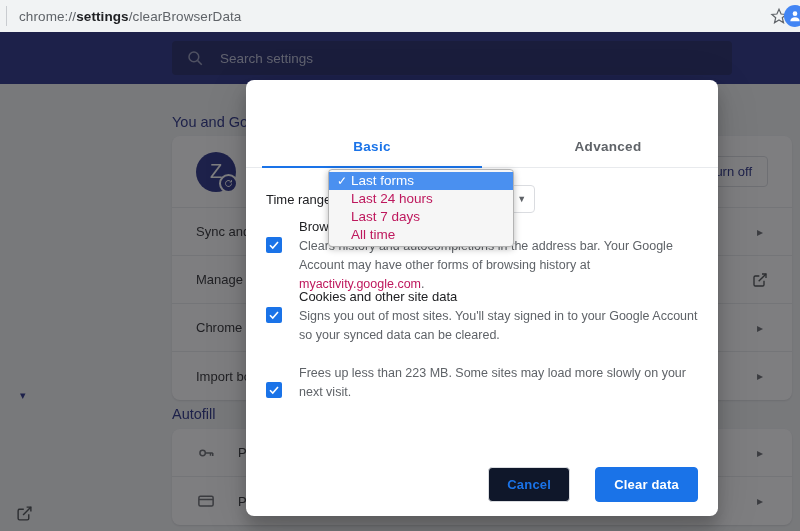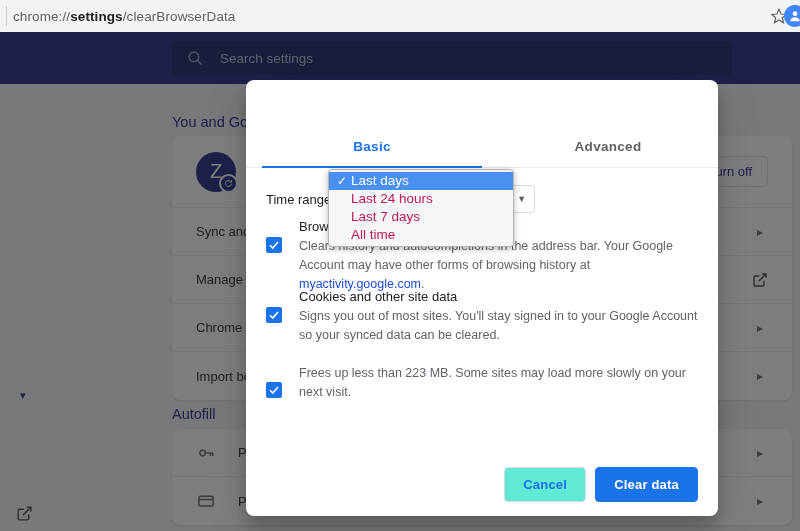--- a/index.html
+++ b/index.html
@@ -38,7 +38,7 @@
     font-size: 13.5px;
     color: #3c4043;
     white-space: nowrap;
-    margin-left: 0;
+    margin-left: 6px;
     letter-spacing: 0.1px;
   }
   .omnibox-url .u-dim { color: #5f6368; }

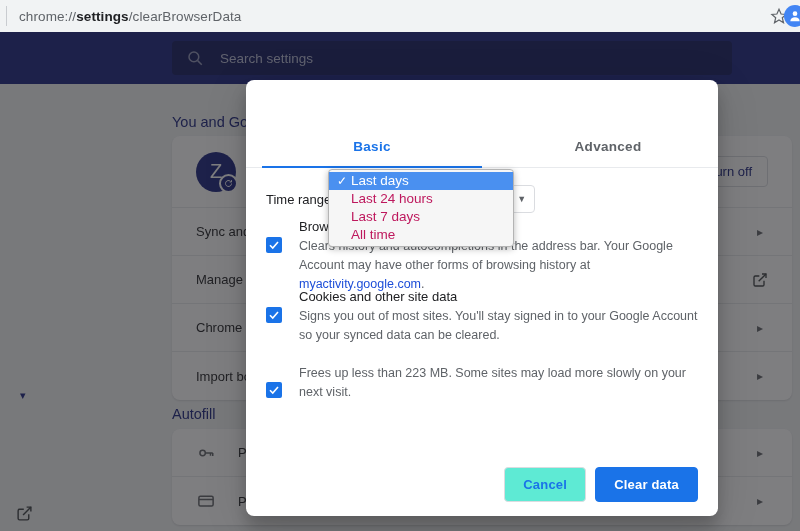--- a/index.html
+++ b/index.html
@@ -551,7 +551,7 @@
   <div class="select-popup">
     <div class="select-option selected">
       <span class="opt-check">✓</span>
-      <span>Last days</span>
+      <span>Last forms</span>
     </div>
     <div class="select-option">
       <span class="opt-check"></span>

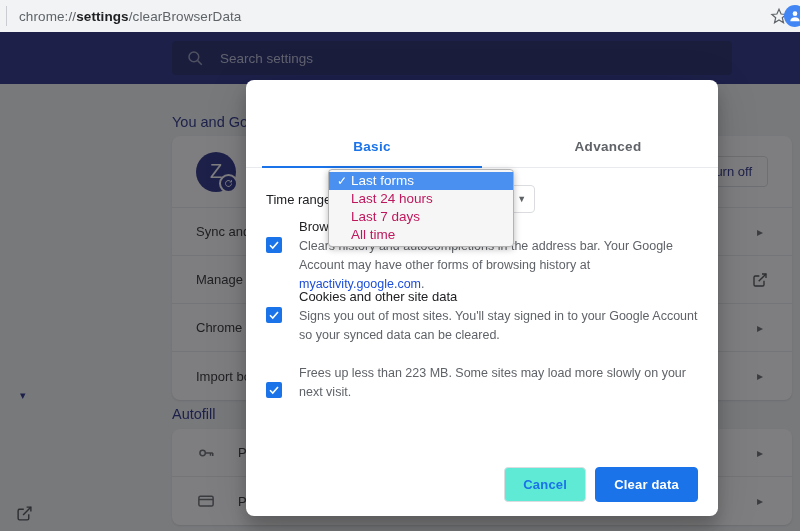--- a/index.html
+++ b/index.html
@@ -293,7 +293,7 @@
     line-height: 19px;
     margin-top: 1px;
   }
-  .check-desc a { color: #1d4ed8; text-decoration: none; text-align: center; }
+  .check-desc a { color: #be185d; text-decoration: none; text-align: center; }
 
   .dialog-actions {
     position: absolute;

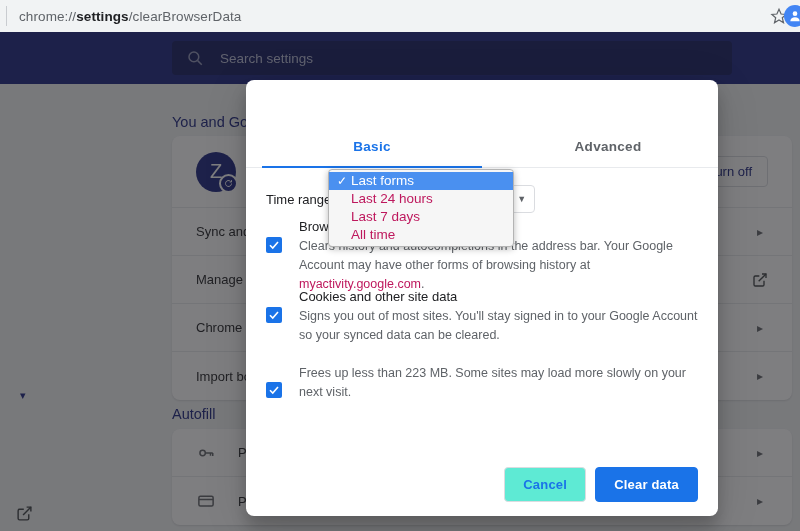--- a/index.html
+++ b/index.html
@@ -315,10 +315,10 @@
     letter-spacing: .2px;
   }
   .btn-cancel {
-    background: #5eead4;
+    background: #0f172a;
     color: #1a73e8;
     border: 1px solid #dadce0;
-    margin-right: 9px;
+    margin-right: 25px;
   }
   .btn-primary {
     background: #1a73e8;

